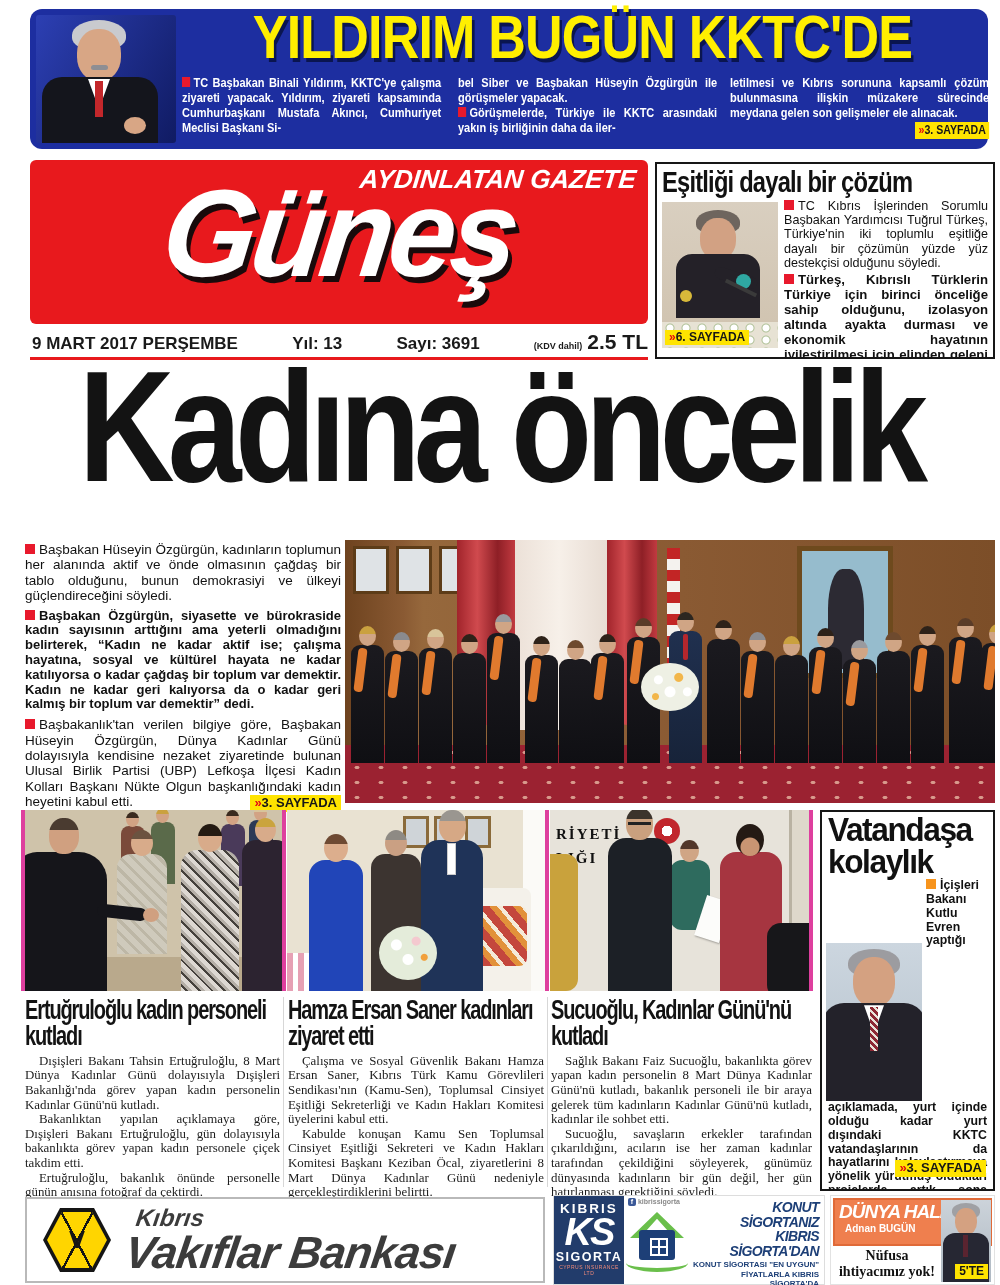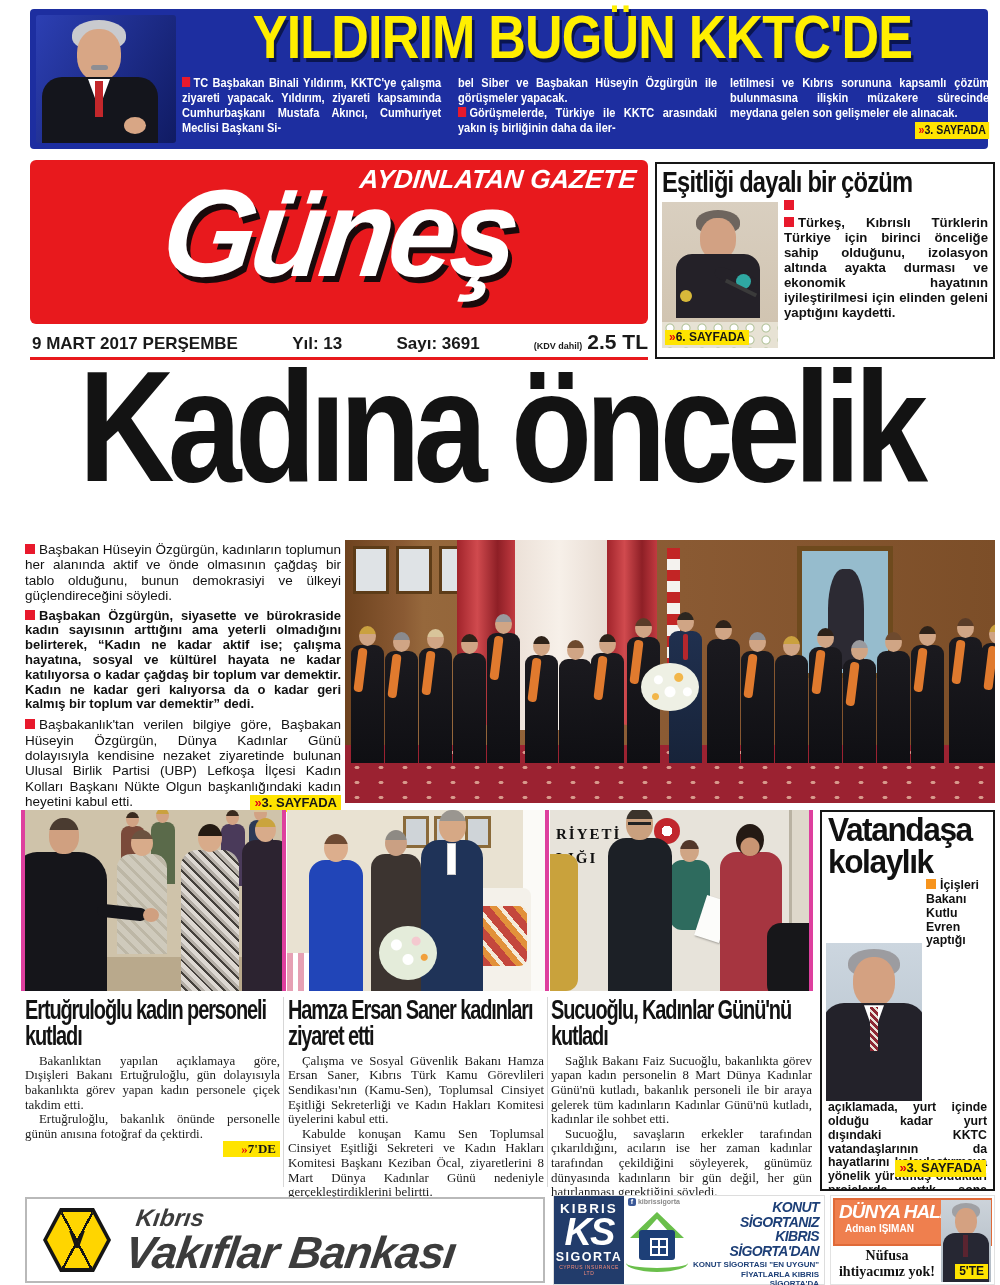--- a/index.html
+++ b/index.html
@@ -15,7 +15,7 @@
   .badge em{font-style:normal;color:#161616;}
 
   
-  .banner{position:absolute;left:30px;top:9px;width:958px;height:140px;background:#1d2ea0;border-radius:4px;}
+  .banner{position:absolute;left:30px;top:9px;width:958px;height:140px;background:#1d2ea0;border-radius:12px;}
   .banner-headline{position:absolute;left:150px;top:-8px;width:805px;margin:0;text-align:center;white-space:nowrap;
     font-size:62px;font-weight:900;color:#ffef00;letter-spacing:-1px;
     transform:scaleX(.84);transform-origin:50% 0;text-shadow:3px 4px 0 #0a1550;}

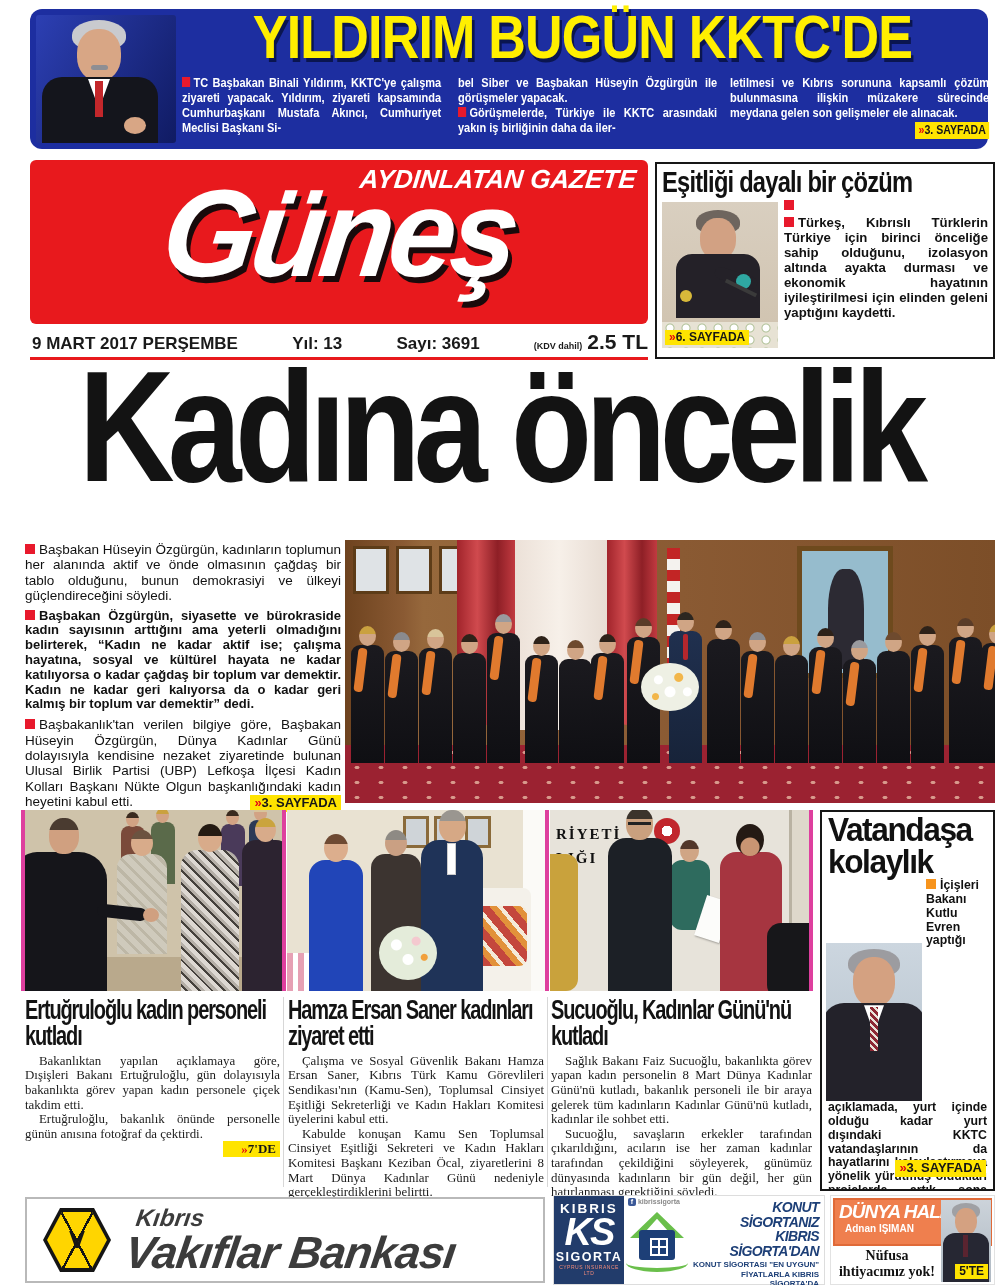--- a/index.html
+++ b/index.html
@@ -288,7 +288,7 @@
     <i class="flowers" data-name="photo-flowers"></i>
     <span class="badge" data-name="page-ref-badge"><b class="ar">»</b><em>6. SAYFADA</em></span>
   </div>
-  <p data-name="equality-paragraph"><span class="sq" data-name="red-bullet-icon"></span></p>
+  <p data-name="equality-paragraph"><span class="sq" data-name="red-bullet-icon"></span><span>TC Kıbrıs İşlerinden Sorumlu Başbakan Yardımcısı Tuğrul Türkeş, Türkiye'nin iki toplumlu eşitliğe dayalı bir çözümün yüzde yüz destekçisi olduğunu söyledi.</span></p>
   <p class="b" data-name="equality-paragraph"><span class="sq" data-name="red-bullet-icon"></span><span>Türkeş, Kıbrıslı Türklerin Türkiye için birinci önceliğe sahip olduğunu, izolasyon altında ayakta durması ve ekonomik hayatının iyileştirilmesi için elinden geleni yaptığını kaydetti.</span></p>
 </section>
 

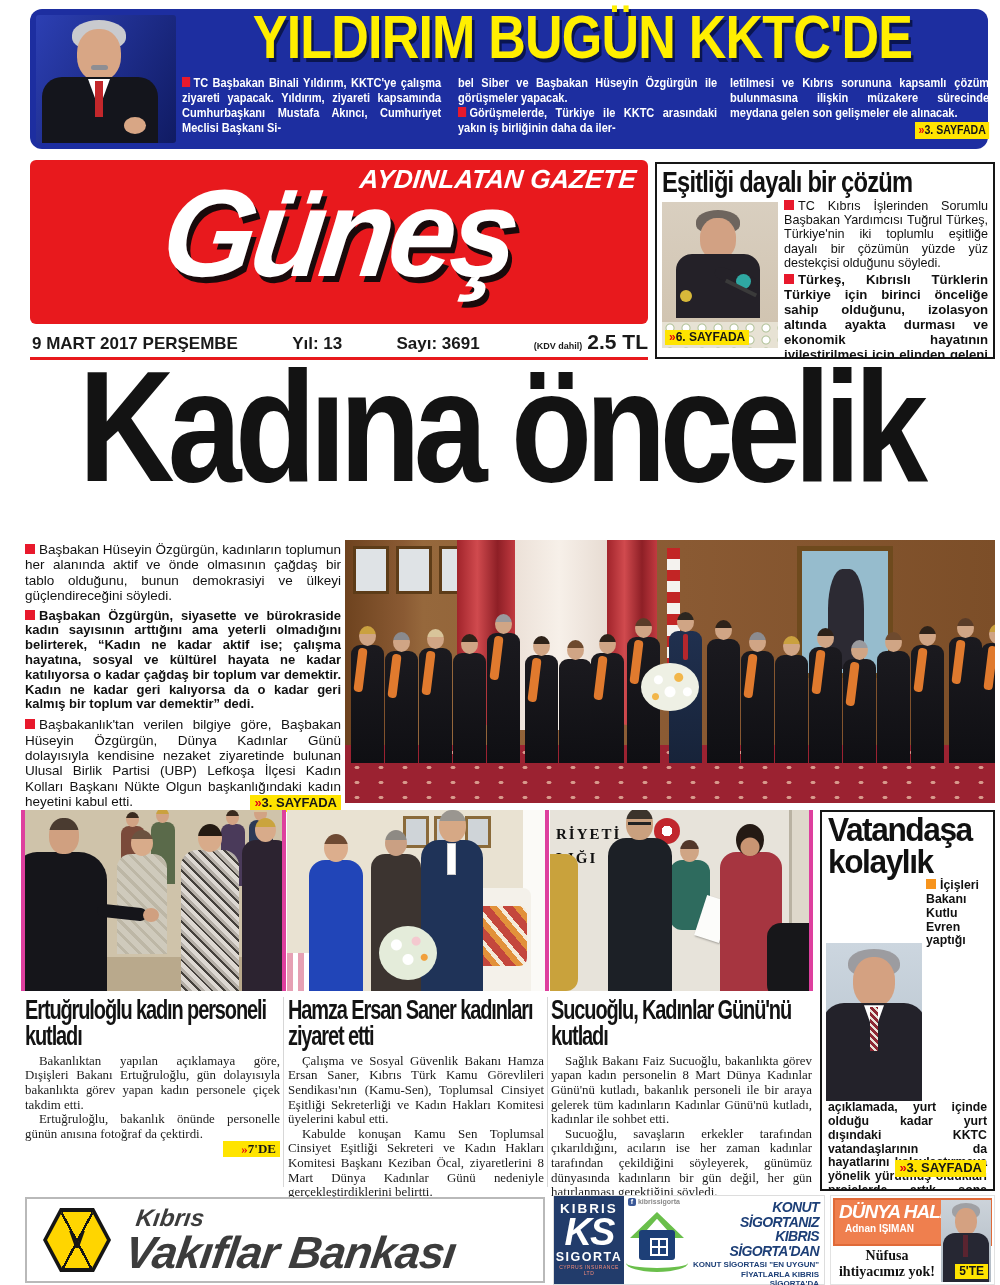--- a/index.html
+++ b/index.html
@@ -388,6 +388,7 @@
 
 <section class="story" id="st1" data-name="story-ertugruloglu">
   <h3 data-name="story-headline">Ertuğruloğlu kadın personeli kutladı</h3>
+  <p data-name="story-paragraph">Dışişleri Bakanı Tahsin Ertuğruloğlu, 8 Mart Dünya Kadınlar Günü dolayısıyla Dışişleri Bakanlığı'nda görev yapan kadın personelin Kadınlar Günü'nü kutladı.</p>
   <p data-name="story-paragraph">Bakanlıktan yapılan açıklamaya göre, Dışişleri Bakanı Ertuğruloğlu, gün dolayısıyla bakanlıkta görev yapan kadın personele çiçek takdim etti.</p>
   <p data-name="story-paragraph"><span>Ertuğruloğlu, bakanlık önünde personelle günün anısına fotoğraf da çektirdi.</span>
     <span class="badge" data-name="page-ref-badge"><b class="ar">»</b><em>7'DE</em></span>

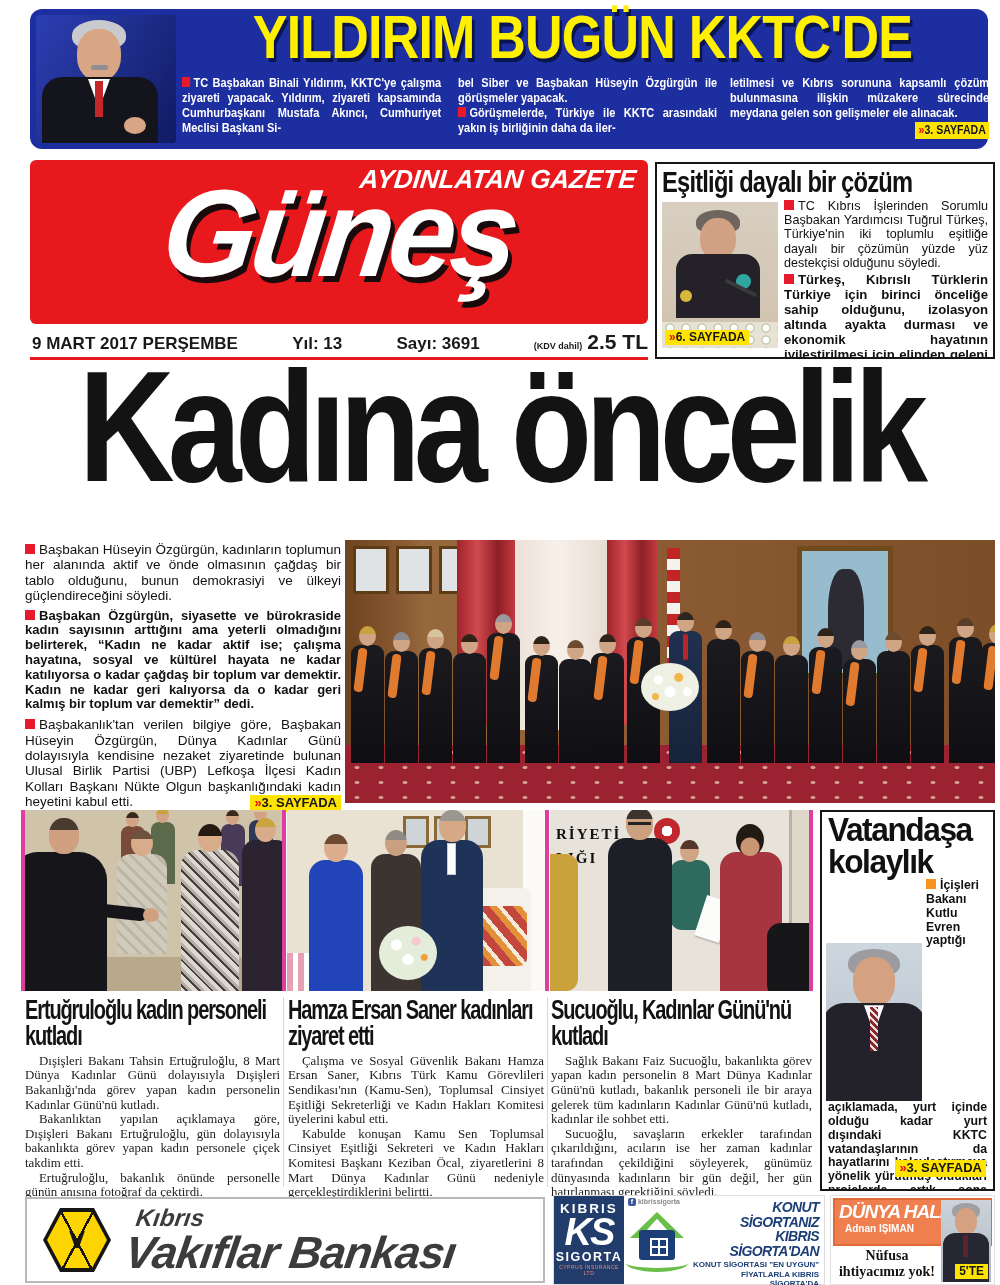--- a/index.html
+++ b/index.html
@@ -463,7 +463,7 @@
 <div class="ad3" data-name="dunya-hali-column-promo">
   <div class="dh-top" data-name="column-header">
     <div class="dh-title" data-name="column-title">DÜNYA HALİ</div>
-    <div class="dh-author" data-name="column-author">Adnan IŞIMAN</div>
+    <div class="dh-author" data-name="column-author">Adnan BUGÜN</div>
   </div>
   <div class="dh-lines" data-name="column-teaser">
     <div>Nüfusa</div>

